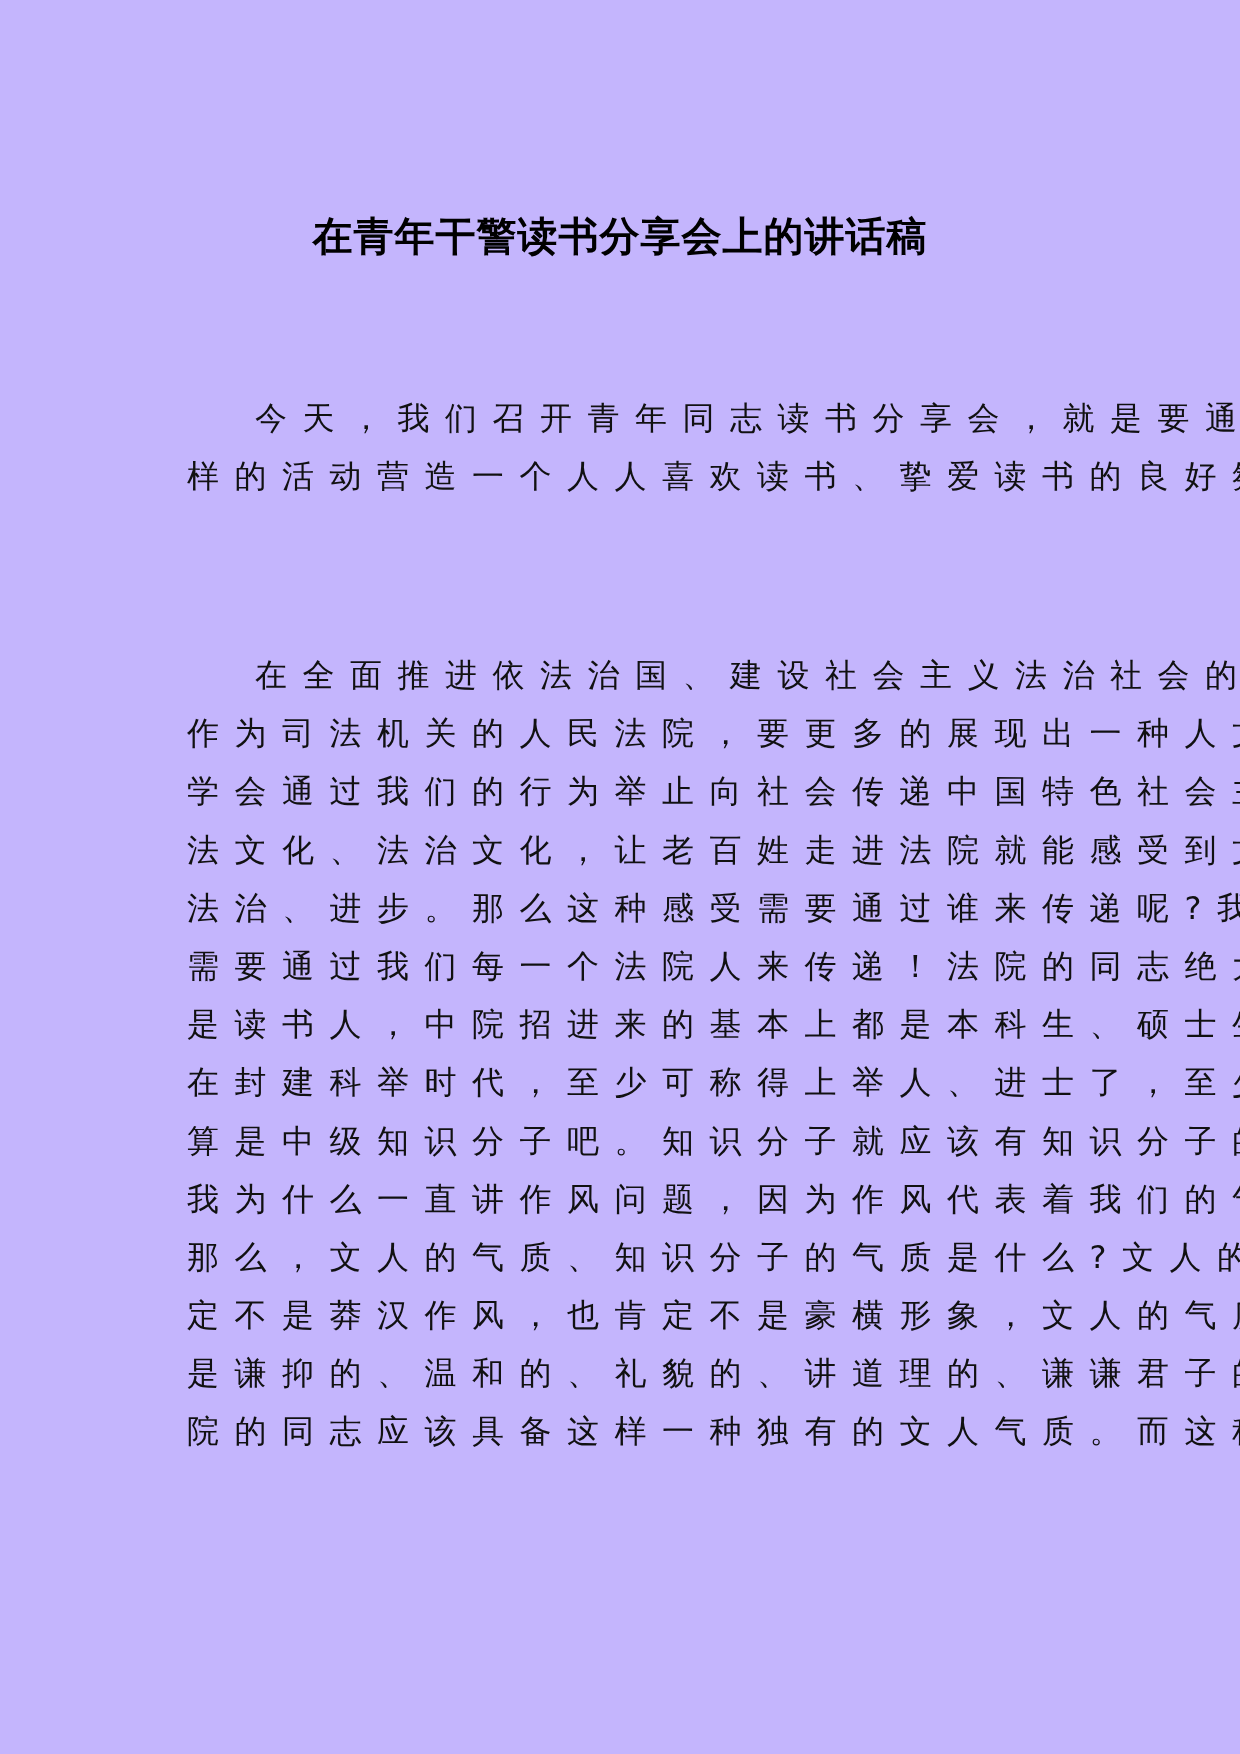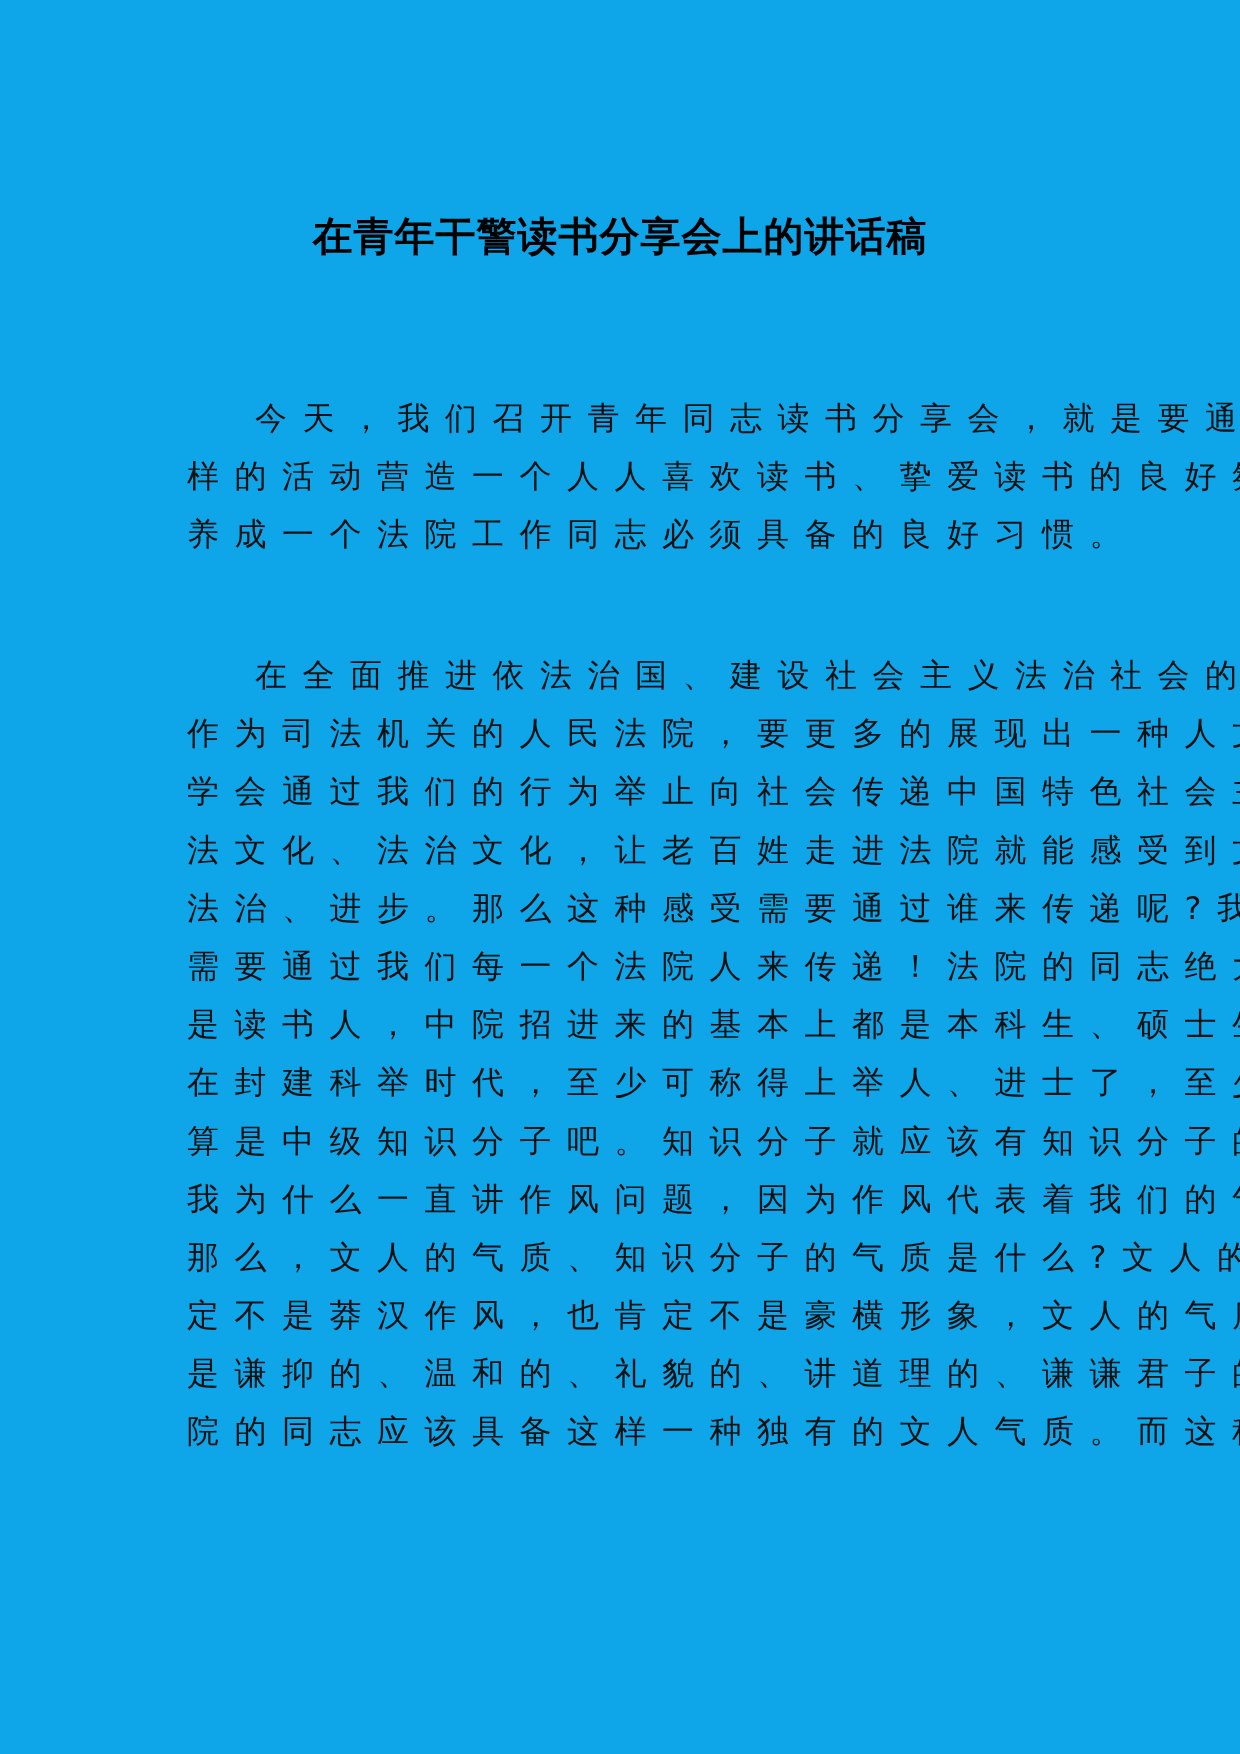--- a/index.html
+++ b/index.html
@@ -20,7 +20,7 @@
       left: 0; top: 0;
       width: 1240px;
       height: 1754px;
-      background: #0ea5e9;
+      background: #c4b5fd;
     }
     .title {
       position: absolute;

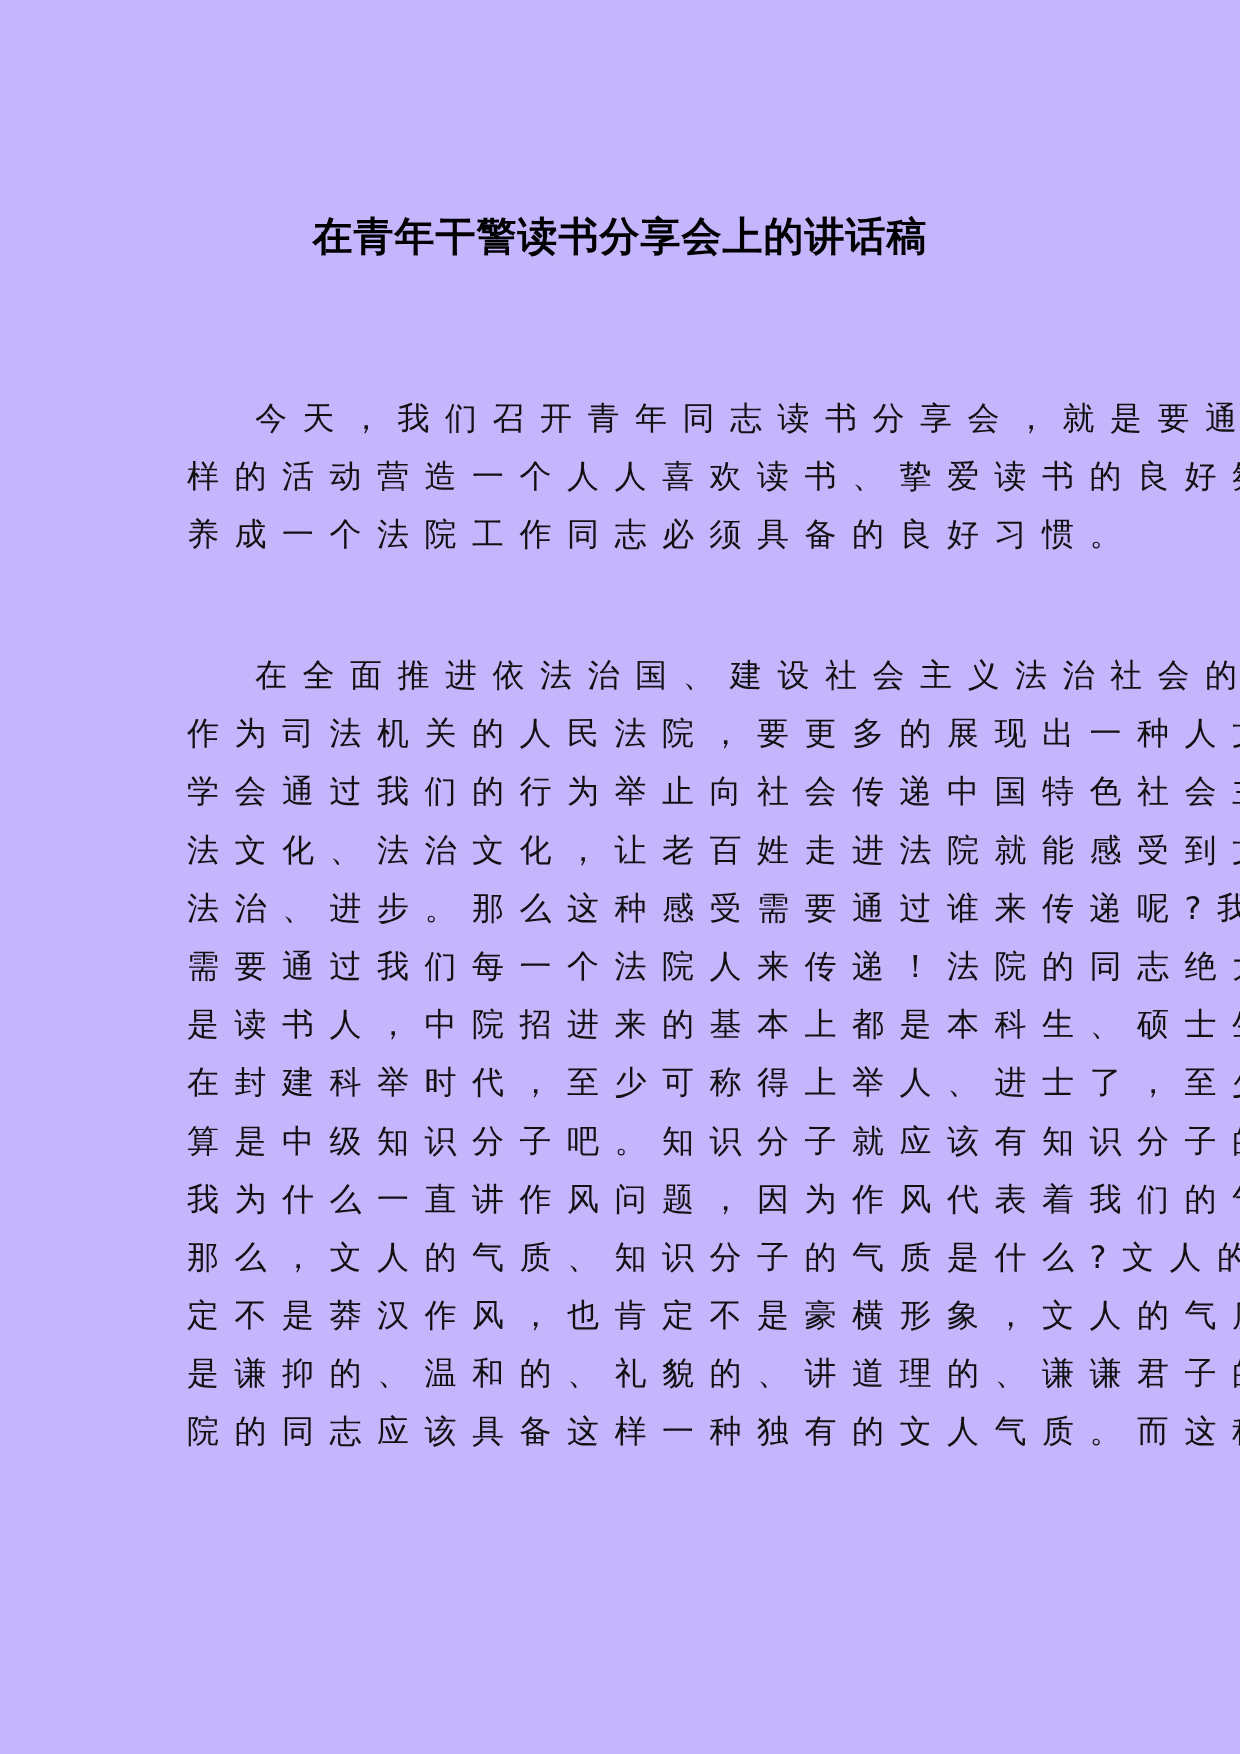--- a/index.html
+++ b/index.html
@@ -65,7 +65,6 @@
   <div class="para" id="p1">
     <span class="line indent">今天，我们召开青年同志读书分享会，就是要通过这</span>
     <span class="line">样的活动营造一个人人喜欢读书、挚爱读书的良好氛围，</span>
-    <span class="line">养成一个法院工作同志必须具备的良好习惯。</span>
   </div>
 
   <div class="para" id="p2">

